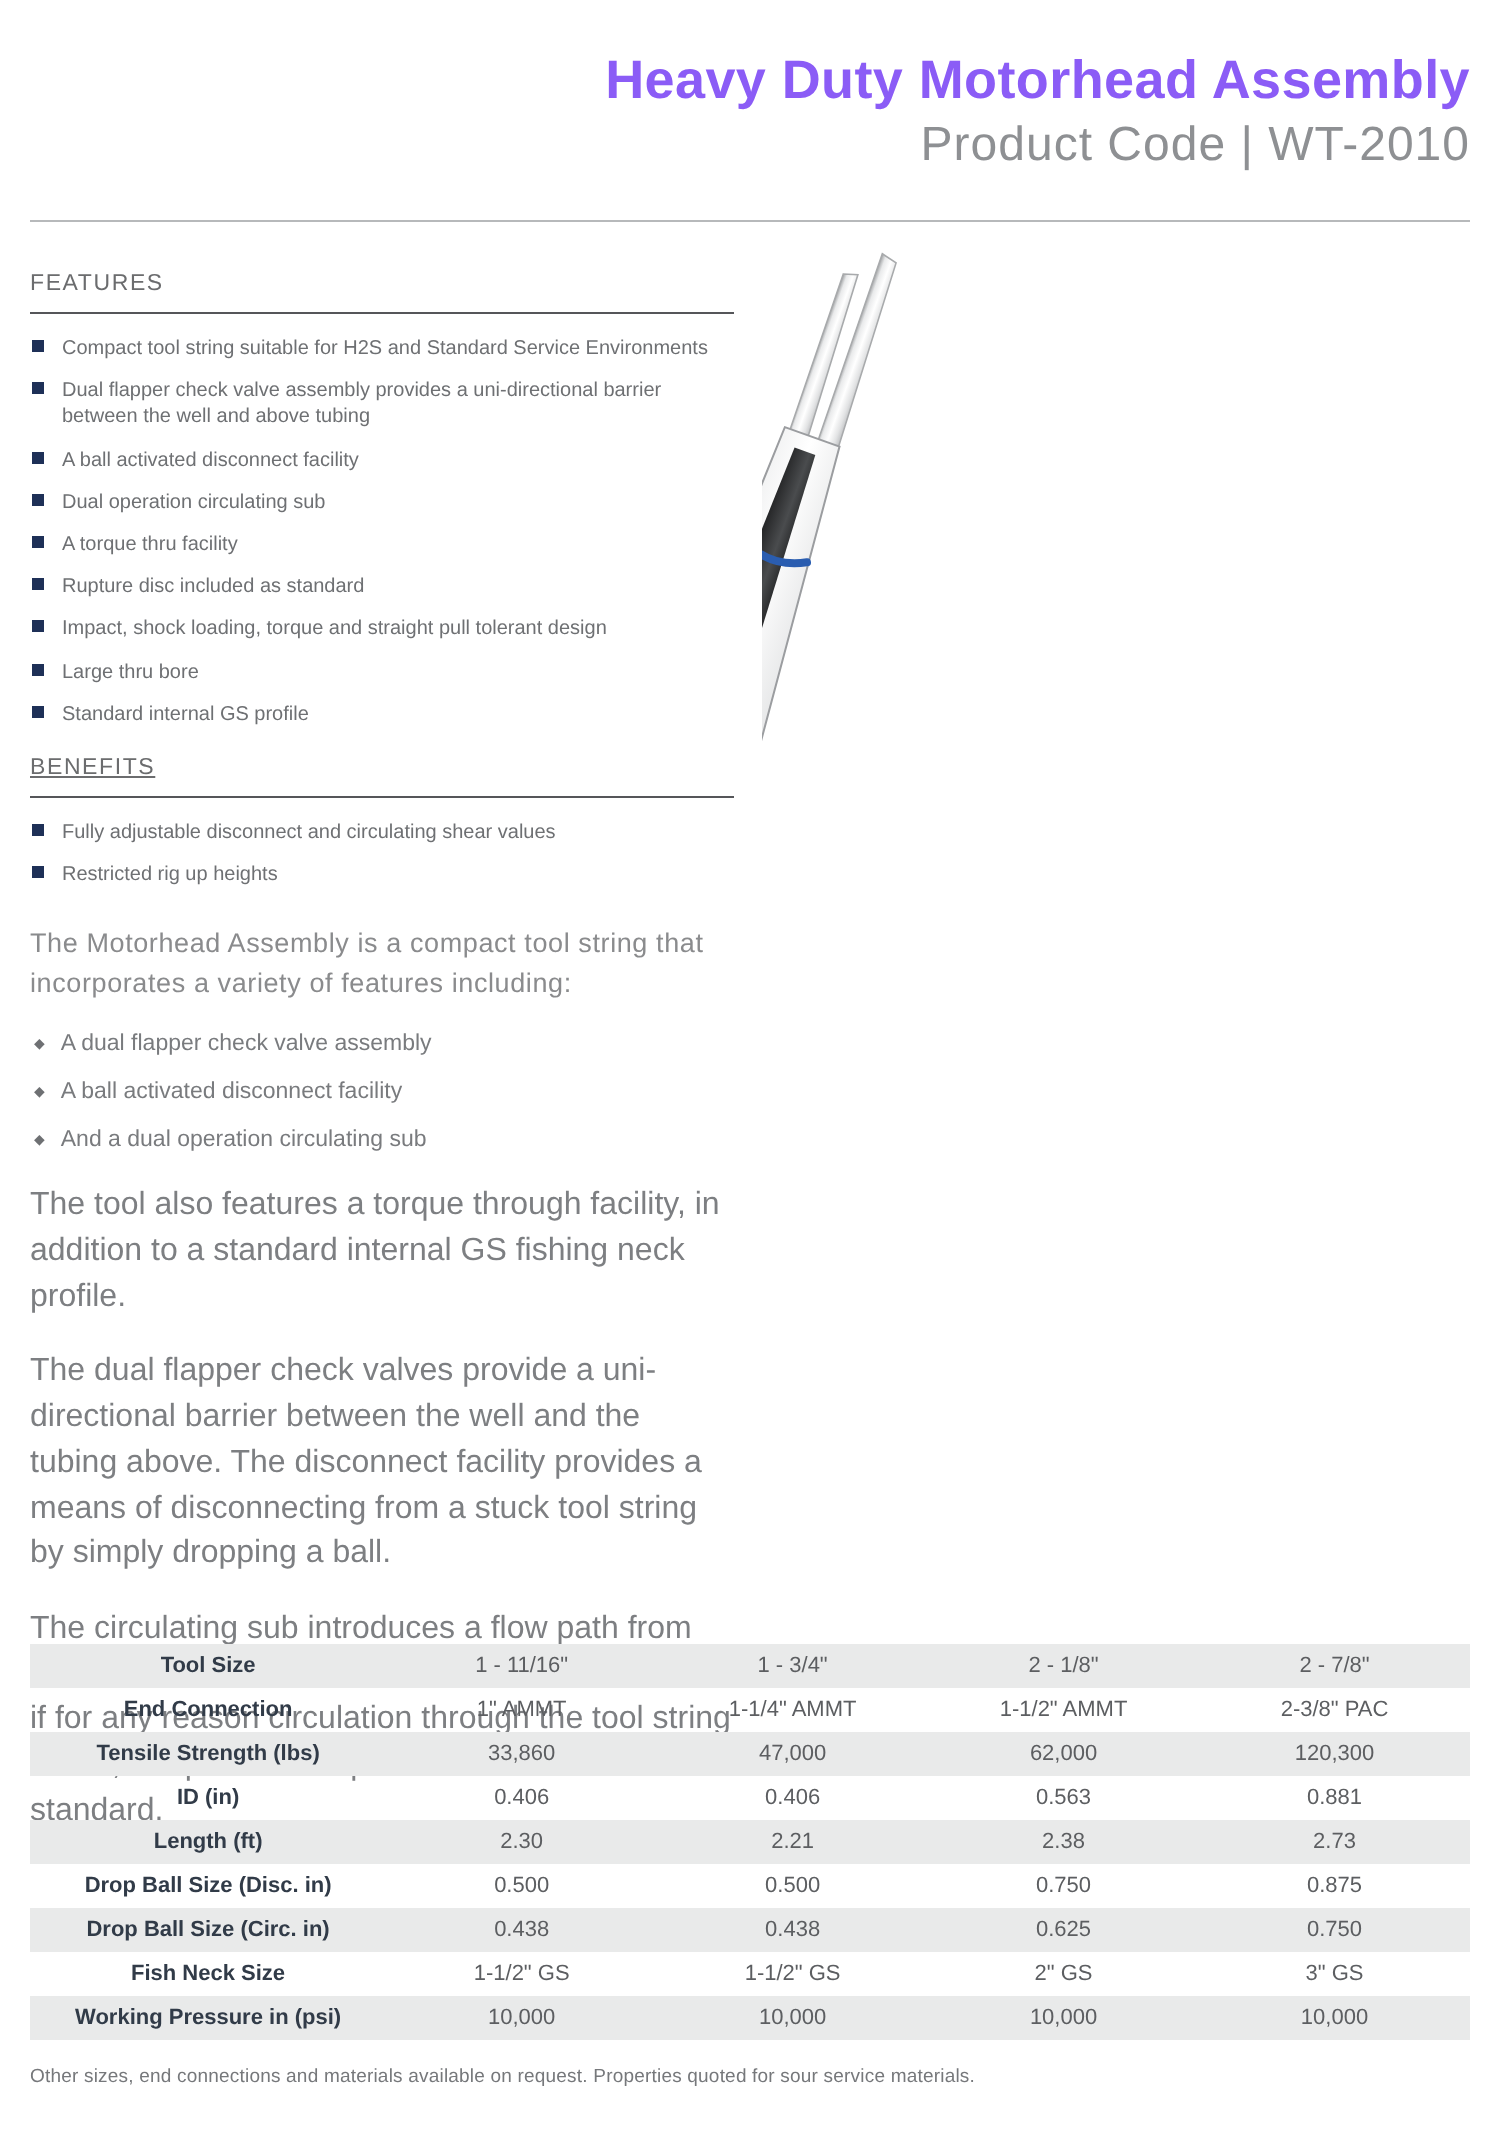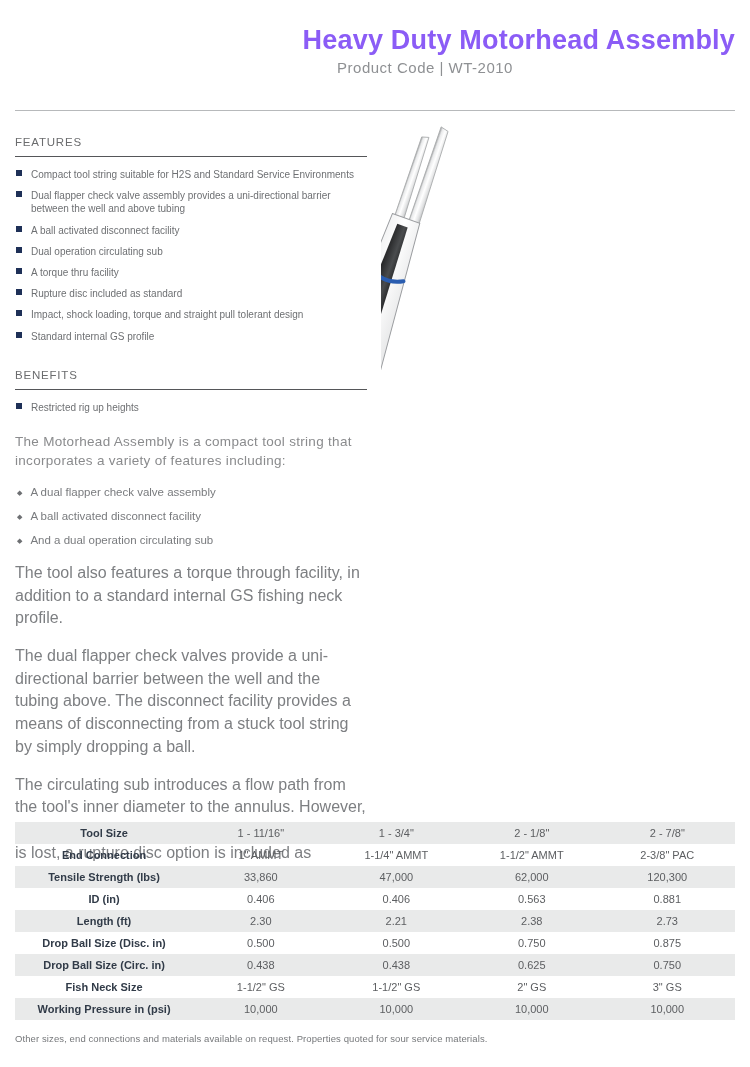--- a/index.html
+++ b/index.html
@@ -10,7 +10,7 @@
   
   .hdr{position:absolute;top:26px;right:15px;width:620px;text-align:right;}
   .hdr .title{font-size:27px;font-weight:bold;color:#8b5cf6;letter-spacing:0.2px;line-height:1.1;}
-  .hdr .subtitle{font-size:15px;font-weight:400;color:#8e9093;margin-top:3px;letter-spacing:0.5px;text-align:center;}
+  .hdr .subtitle{font-size:24px;font-weight:400;color:#8e9093;margin-top:3px;letter-spacing:0.5px;}
   .toprule{position:absolute;top:110px;left:15px;right:15px;height:0;border-top:1.5px solid #b7b9bb;}
   
   .leftcol{position:absolute;top:136px;left:15px;width:352px;}

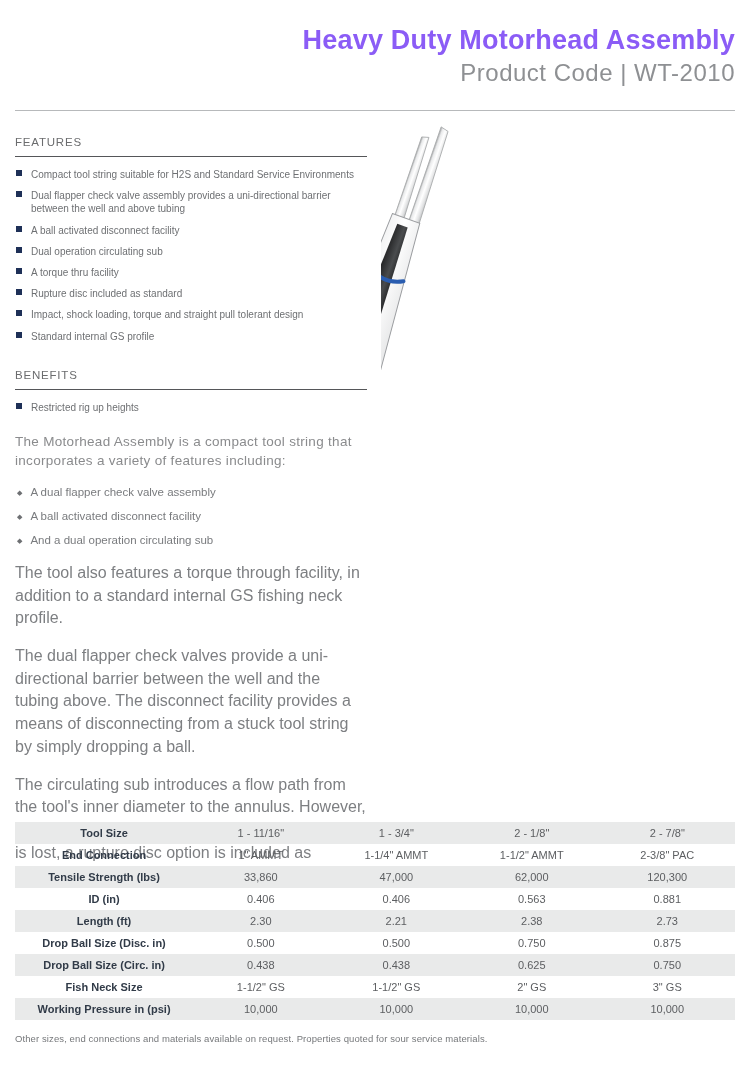--- a/index.html
+++ b/index.html
@@ -90,6 +90,10 @@
     <span>Impact, shock loading, torque and straight pull tolerant design</span>
   </li>
 
+  <li>
+    <span class="sq"></span>
+    <span>Large thru bore</span>
+  </li>
 
   <li>
     <span class="sq"></span>

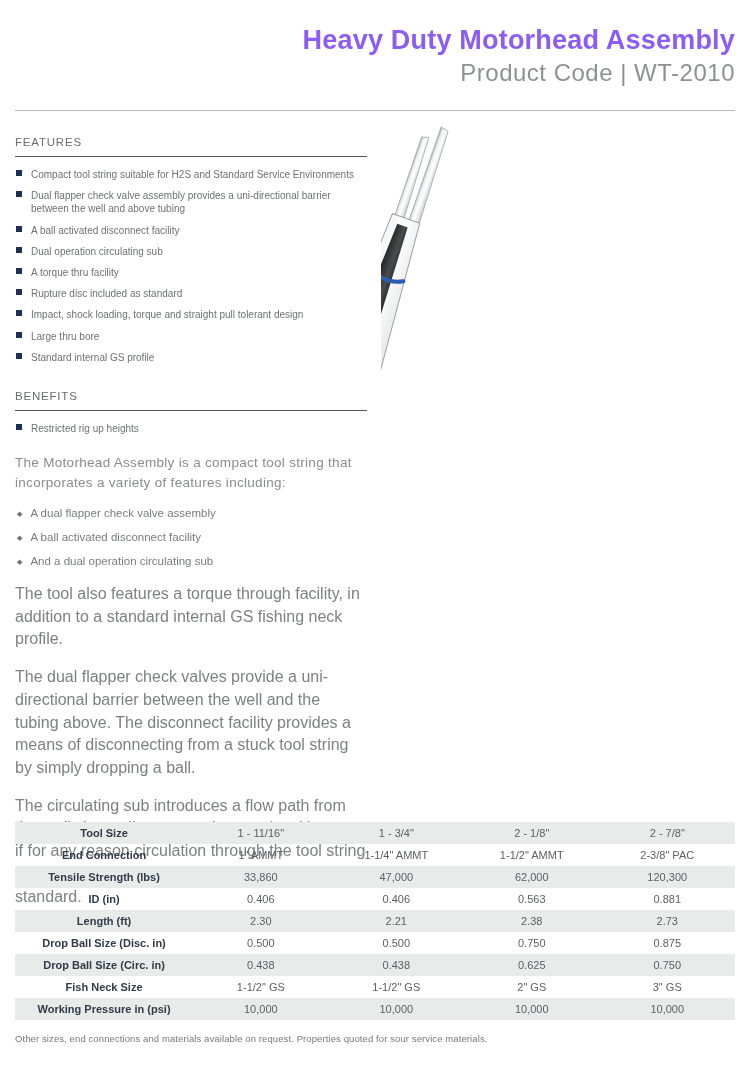--- a/index.html
+++ b/index.html
@@ -20,7 +20,7 @@
   ul.sqlist li{display:flex;align-items:flex-start;margin-bottom:8px;font-size:10px;
     line-height:1.32;color:#6e7073;}
   .sq{flex:0 0 auto;width:6px;height:6px;background:#1e3057;margin:2px 9px 0 1px;}
-  .benefits-gap{margin-top:26px;}
+  .benefits-gap{margin-top:14px;text-decoration:underline;}
   .intro{font-size:13.5px;color:#8a8b8d;line-height:1.45;letter-spacing:0.3px;margin-top:18px;}
   ul.dotlist{list-style:none;margin:14px 0 0 0;padding:0;}
   ul.dotlist li{display:flex;align-items:flex-start;margin-bottom:9px;font-size:11.5px;

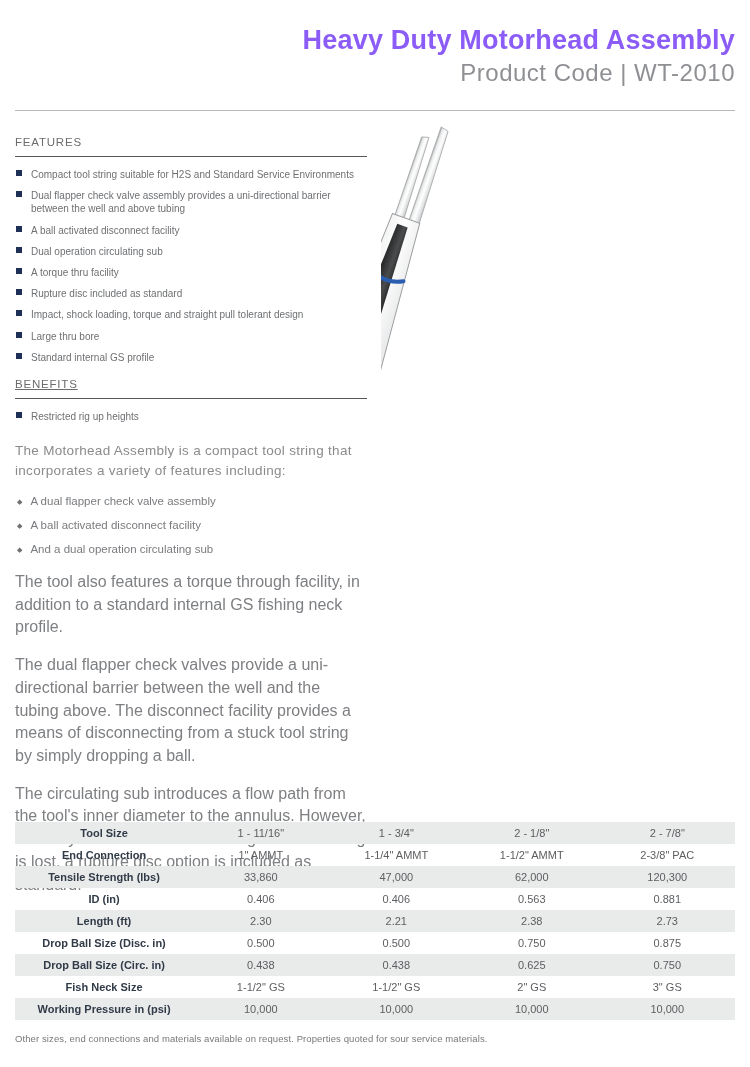--- a/index.html
+++ b/index.html
@@ -103,6 +103,10 @@
 
     <h2 class="sechead benefits-gap">BENEFITS</h2>
     <ul class="sqlist">
+  <li>
+    <span class="sq"></span>
+    <span>Fully adjustable disconnect and circulating shear values</span>
+  </li>
 
   <li>
     <span class="sq"></span>

